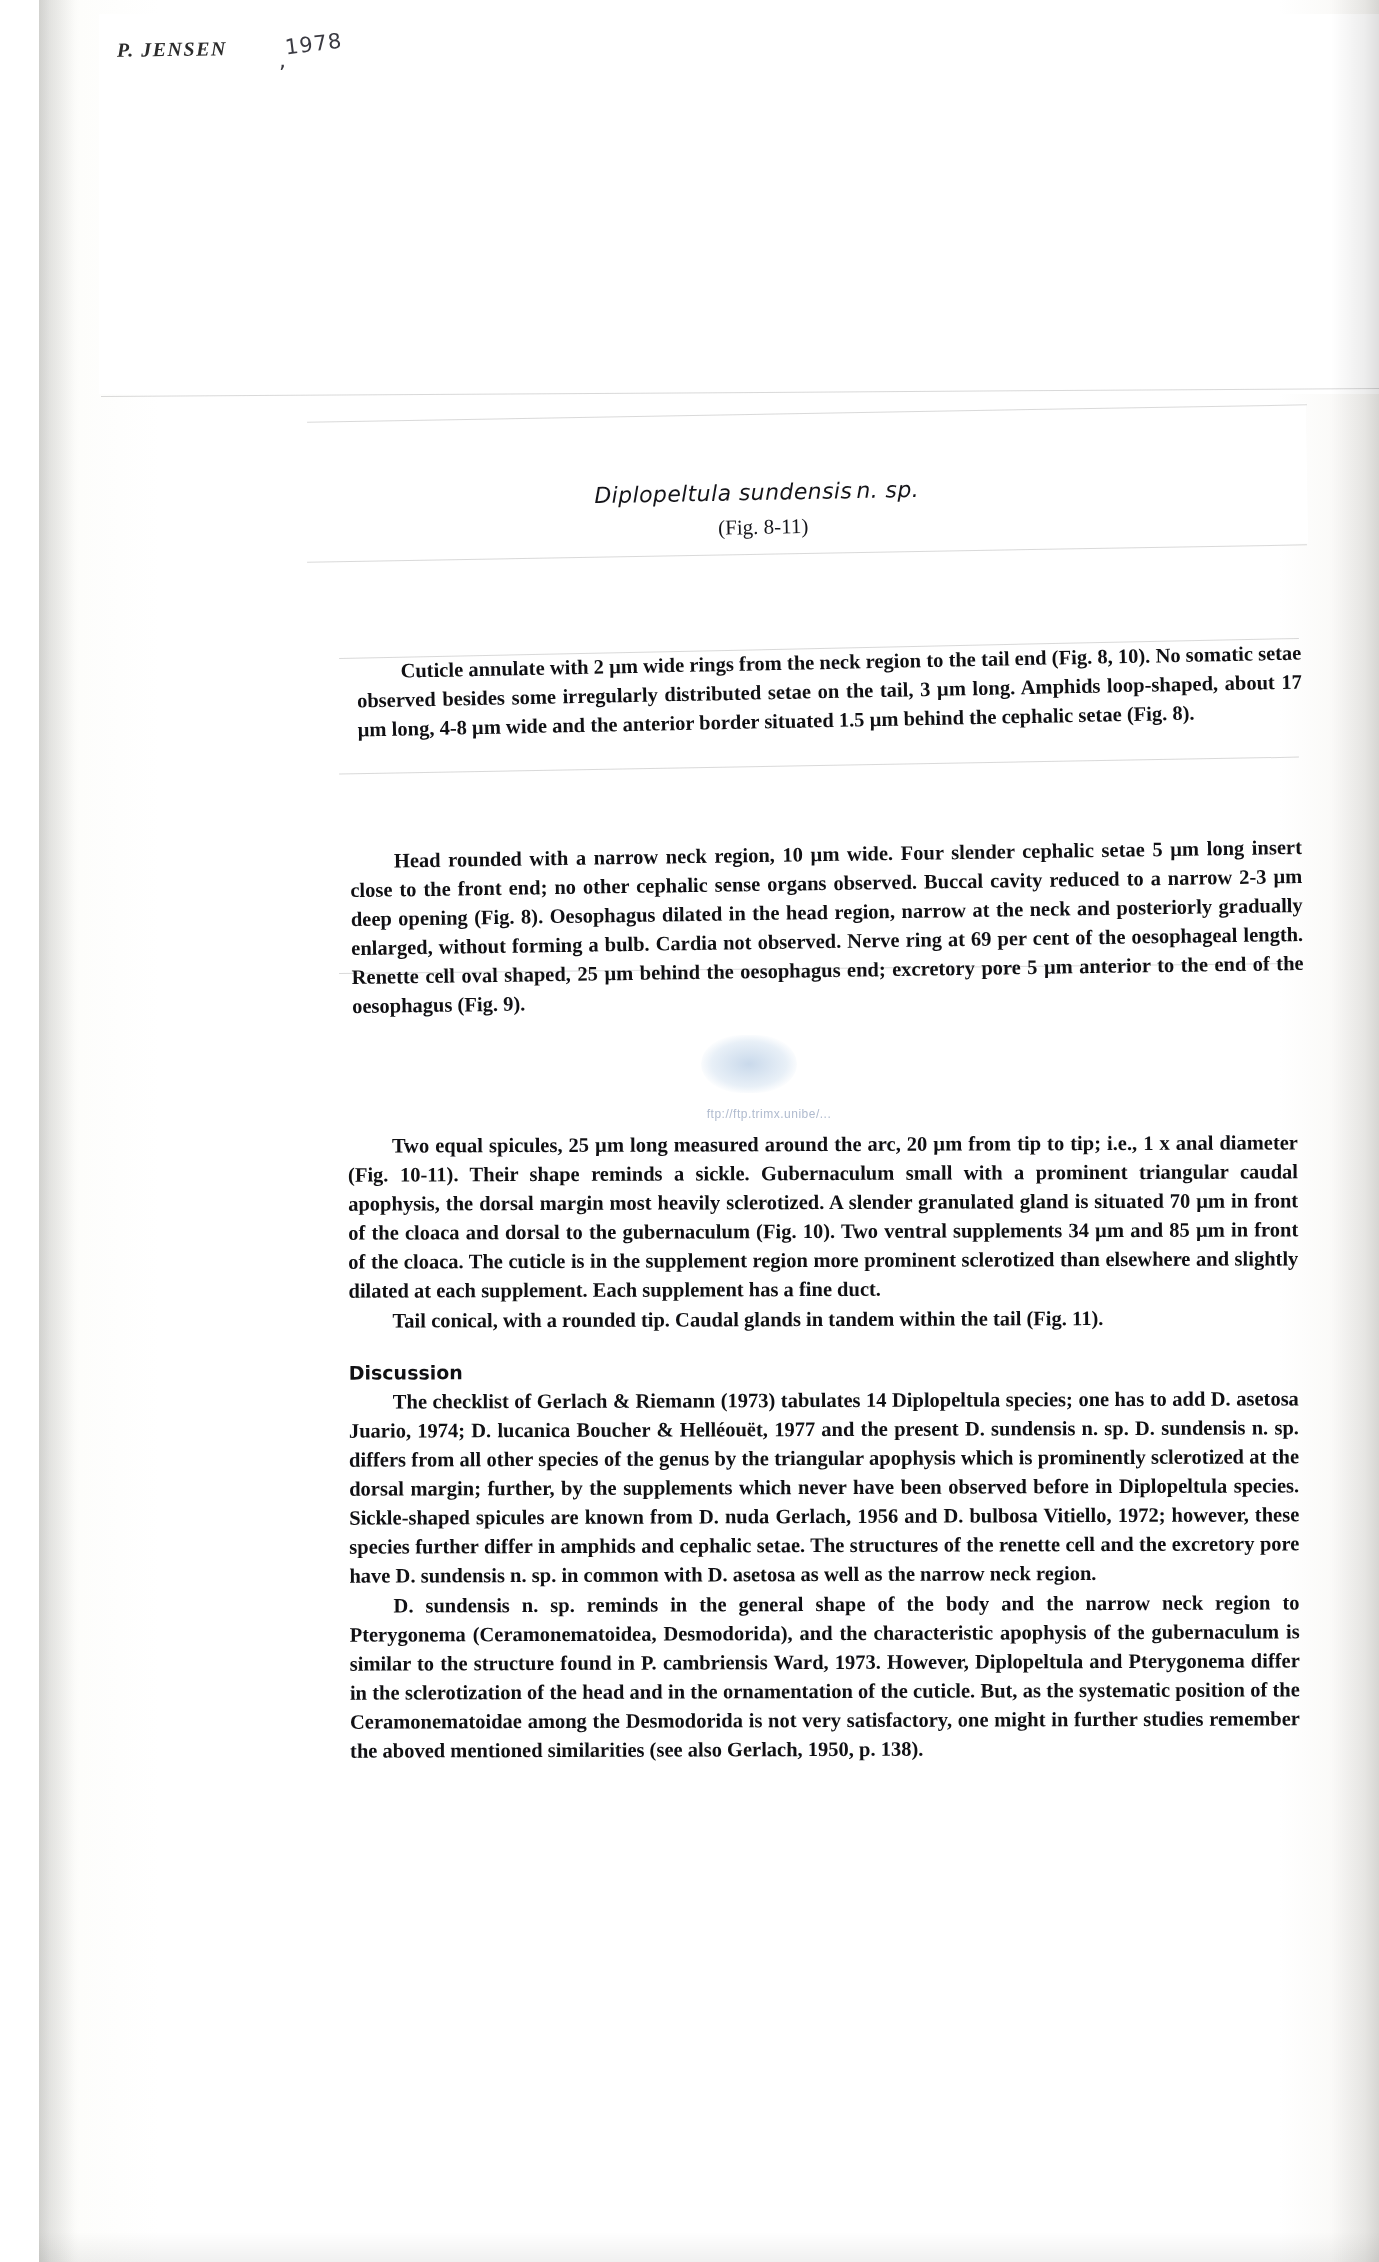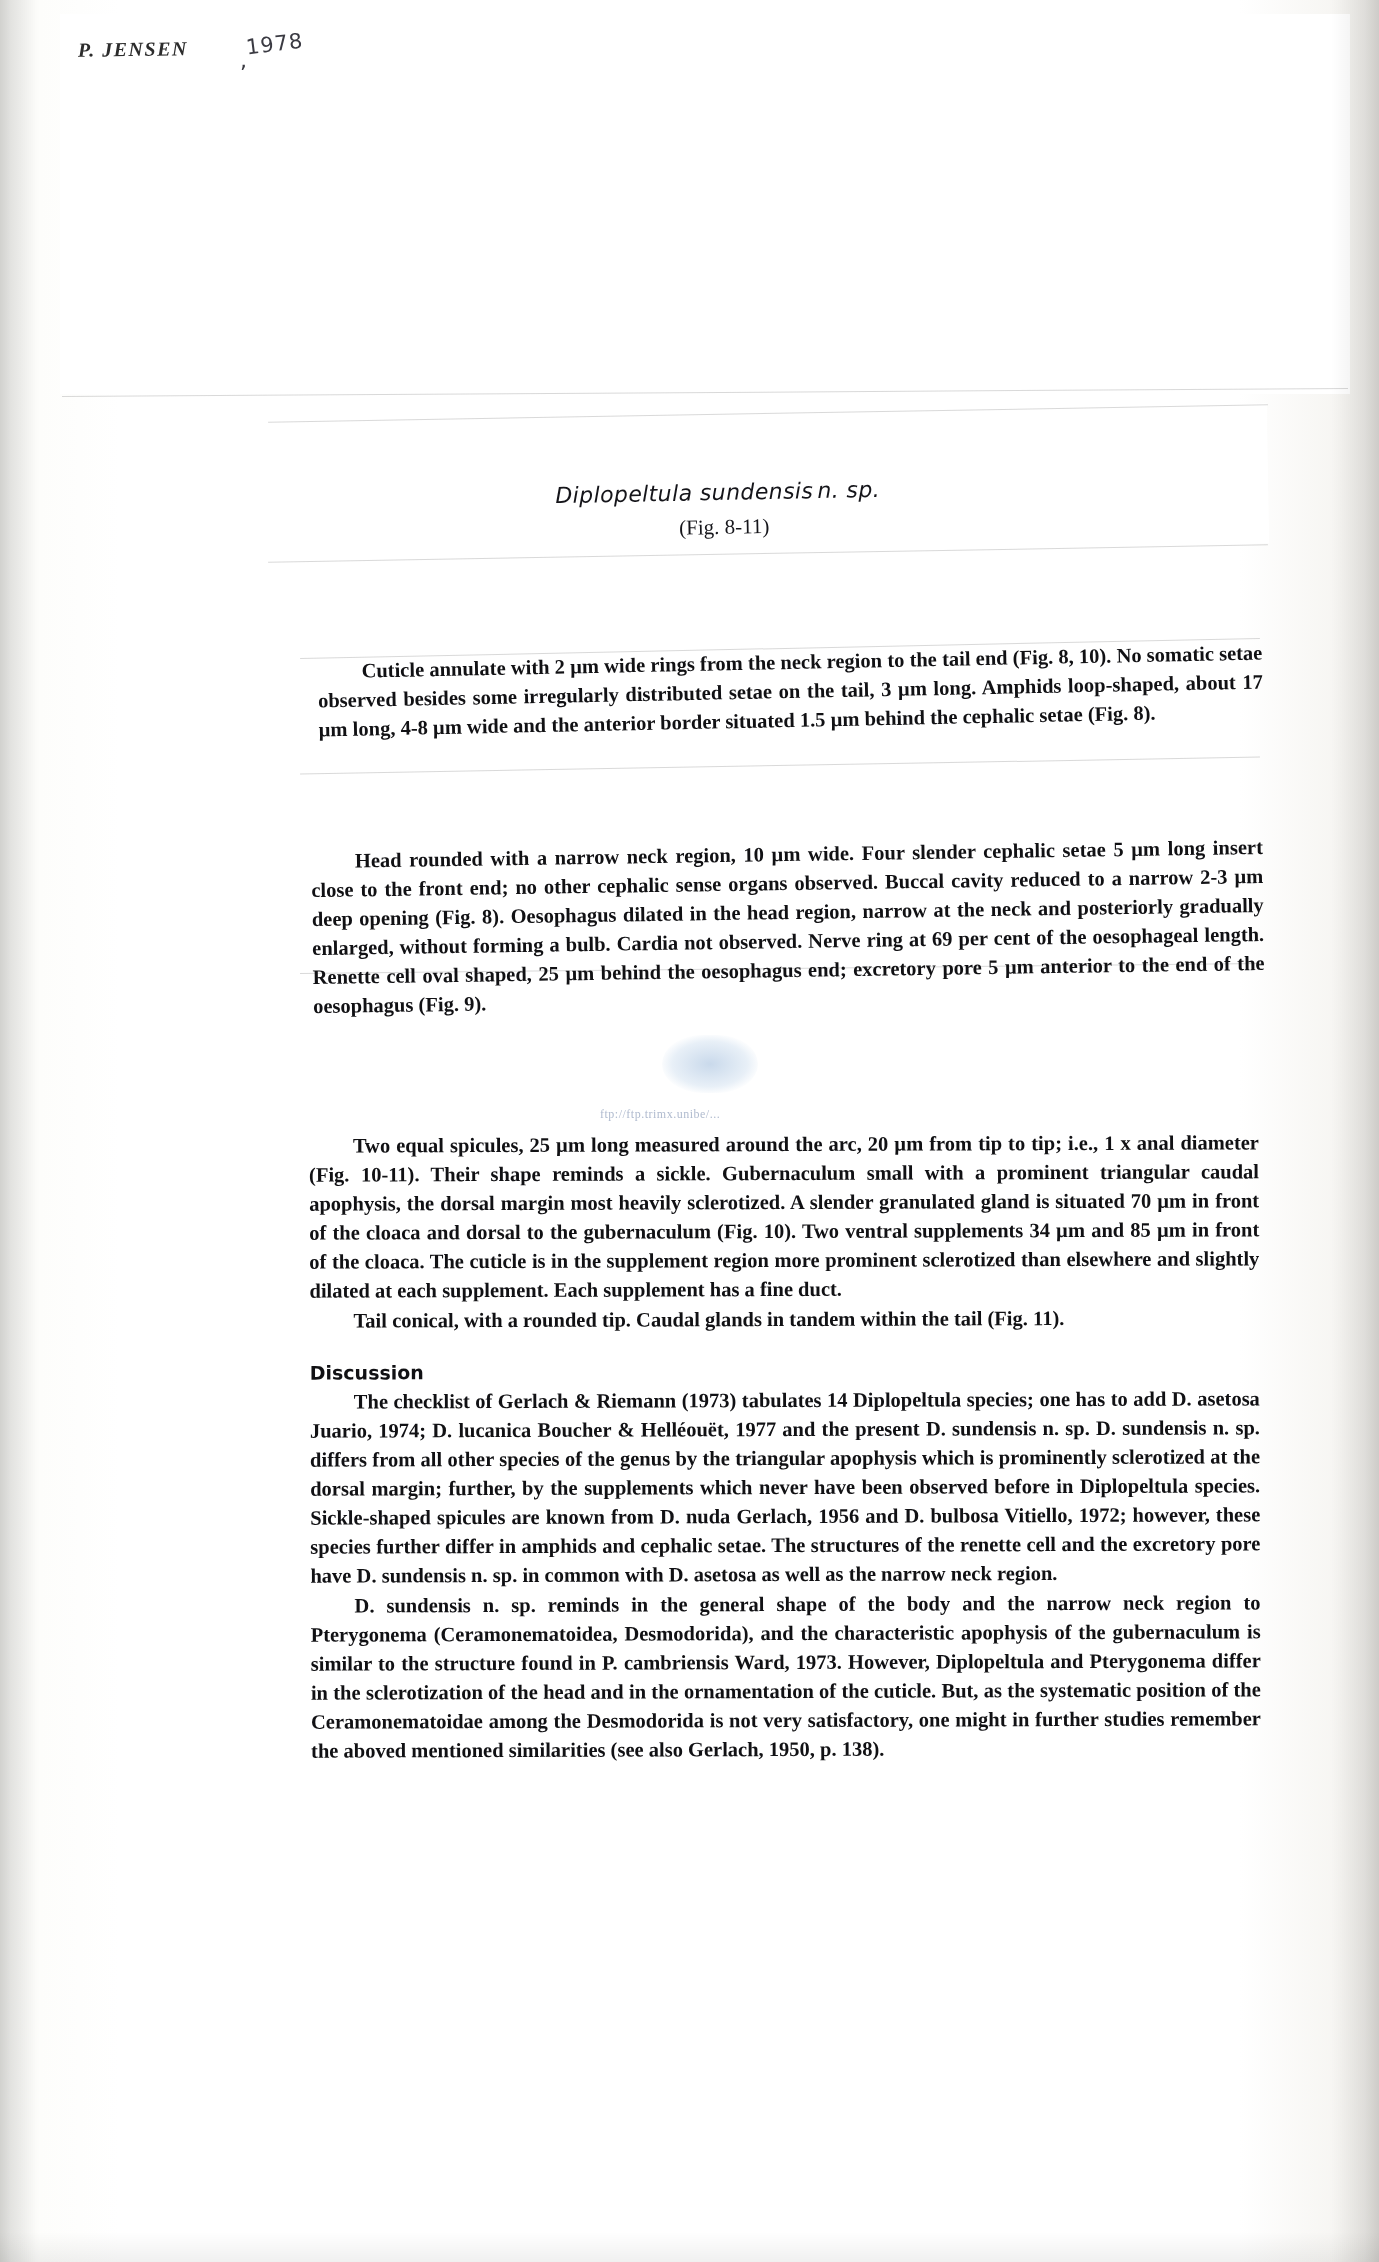--- a/index.html
+++ b/index.html
@@ -23,6 +23,7 @@
     background:
       linear-gradient(to right, #e9e9e6 0px, #fdfdfb 40px, #ffffff 120px, #ffffff 1240px, #f6f5f2 1340px, #eceae6 1379px),
       #fbfbf9;
+    margin-left: 39px;
   }
 
   

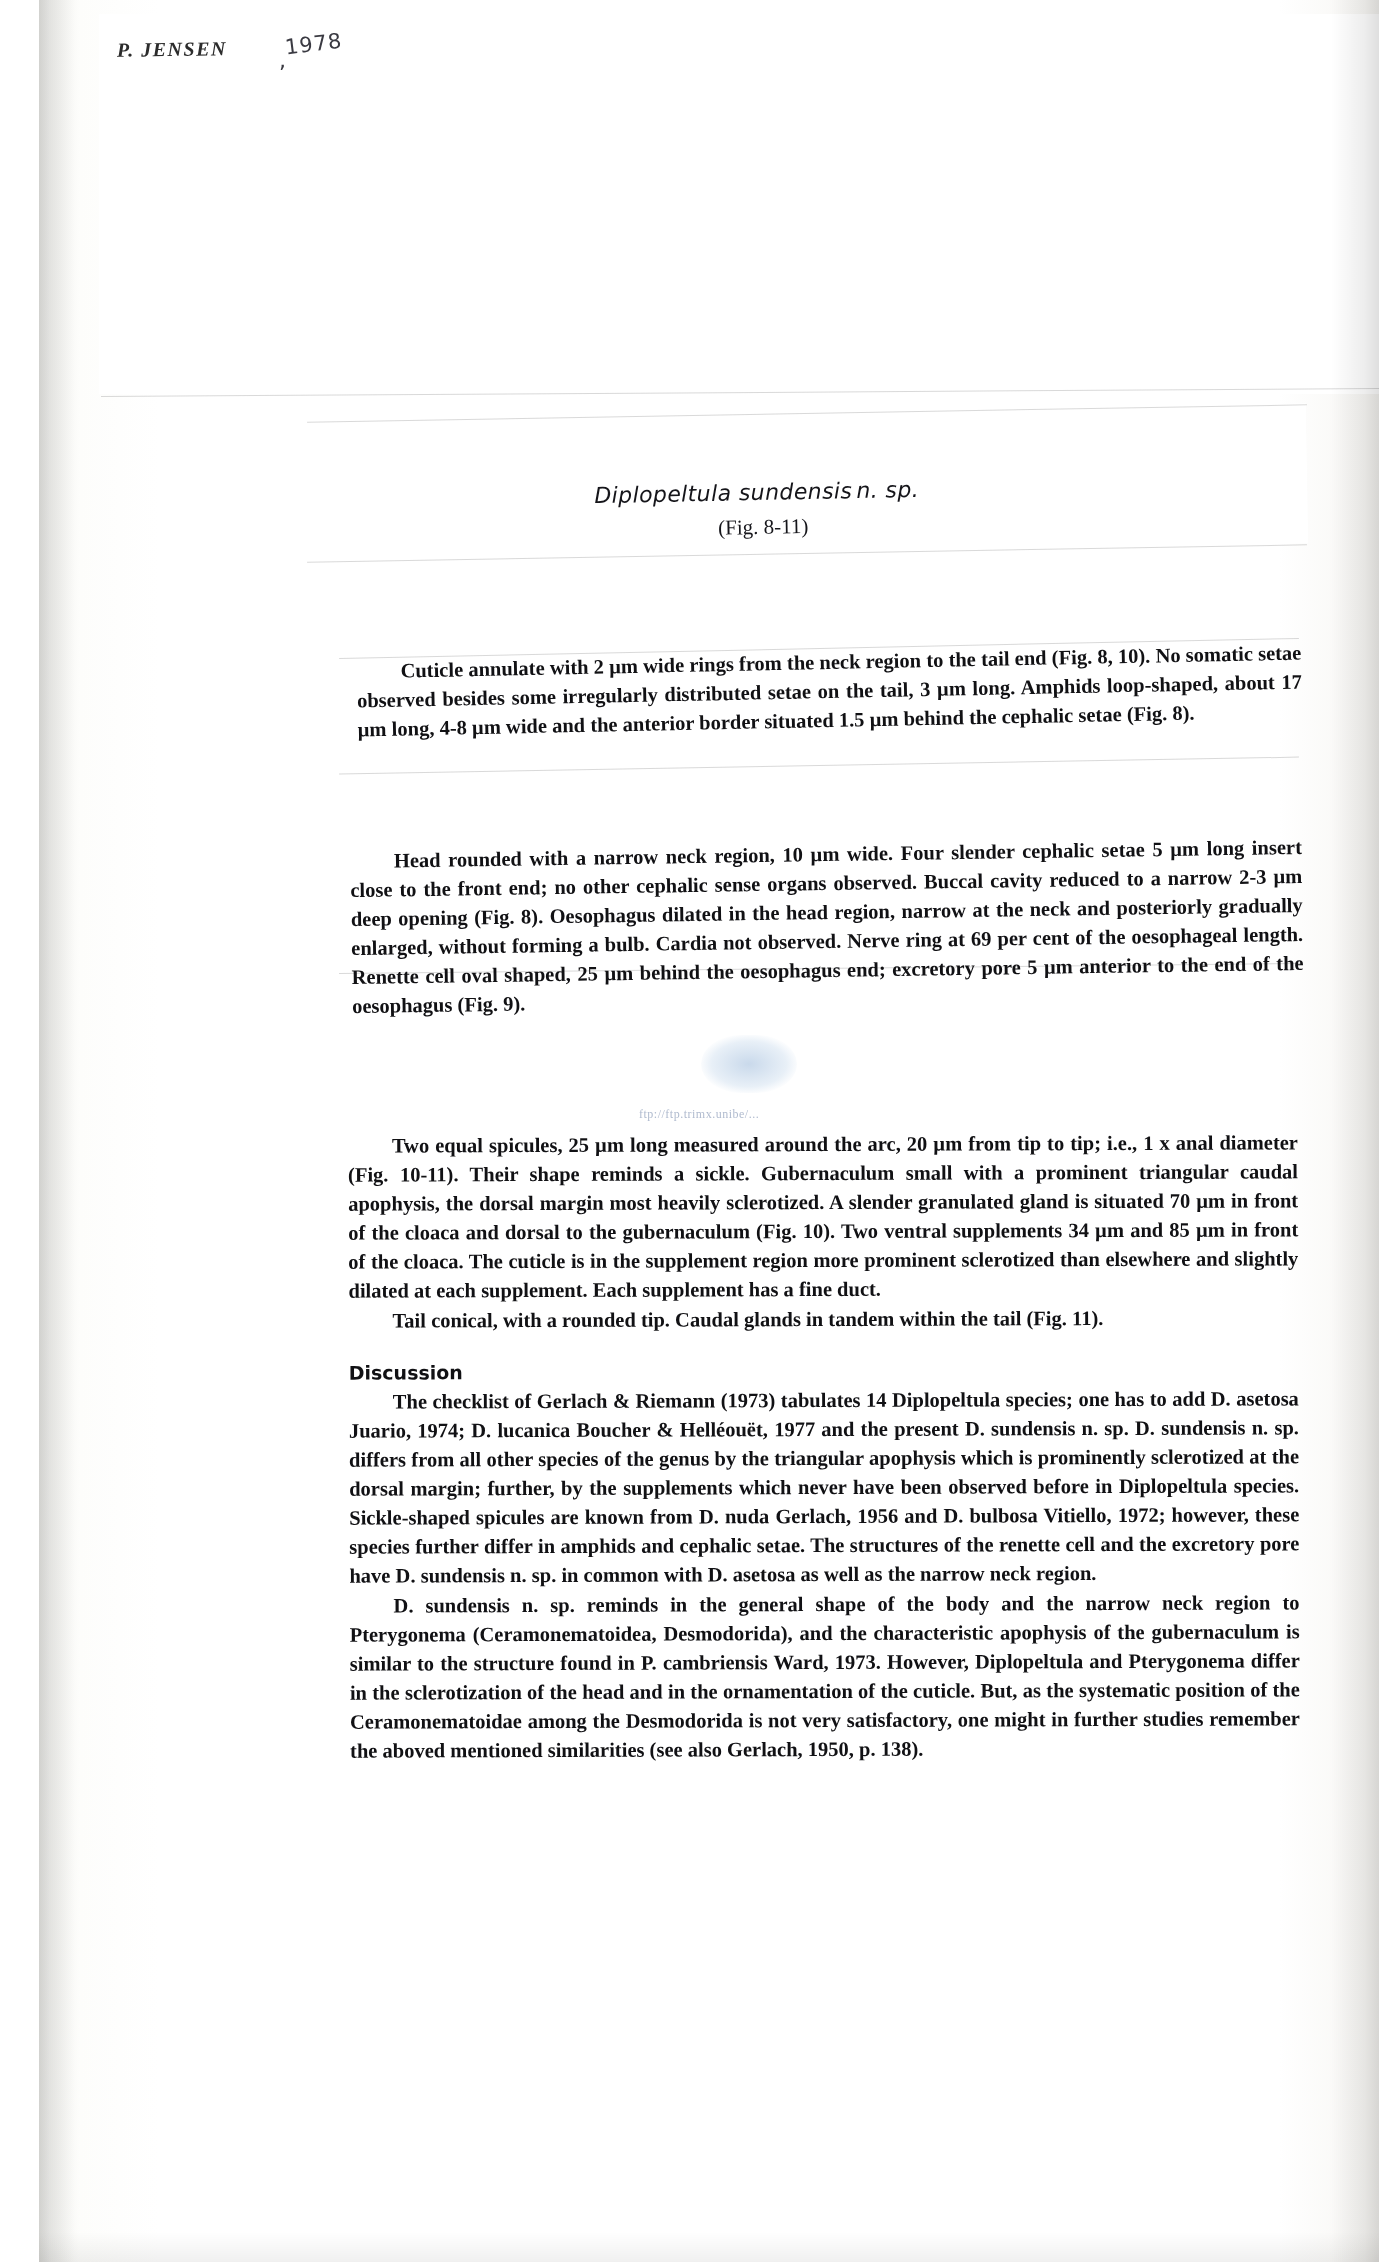--- a/index.html
+++ b/index.html
@@ -161,8 +161,8 @@
     left: 0px;
     top: 72px;
     width: 260px;
-    text-align: left;
-    font-family: Liberation Serif, serif;
+    text-align: center;
+    font-family: Liberation Sans, sans-serif;
     font-size: 12px;
     letter-spacing: 0.5px;
     color: rgba(110,130,165,0.55);

